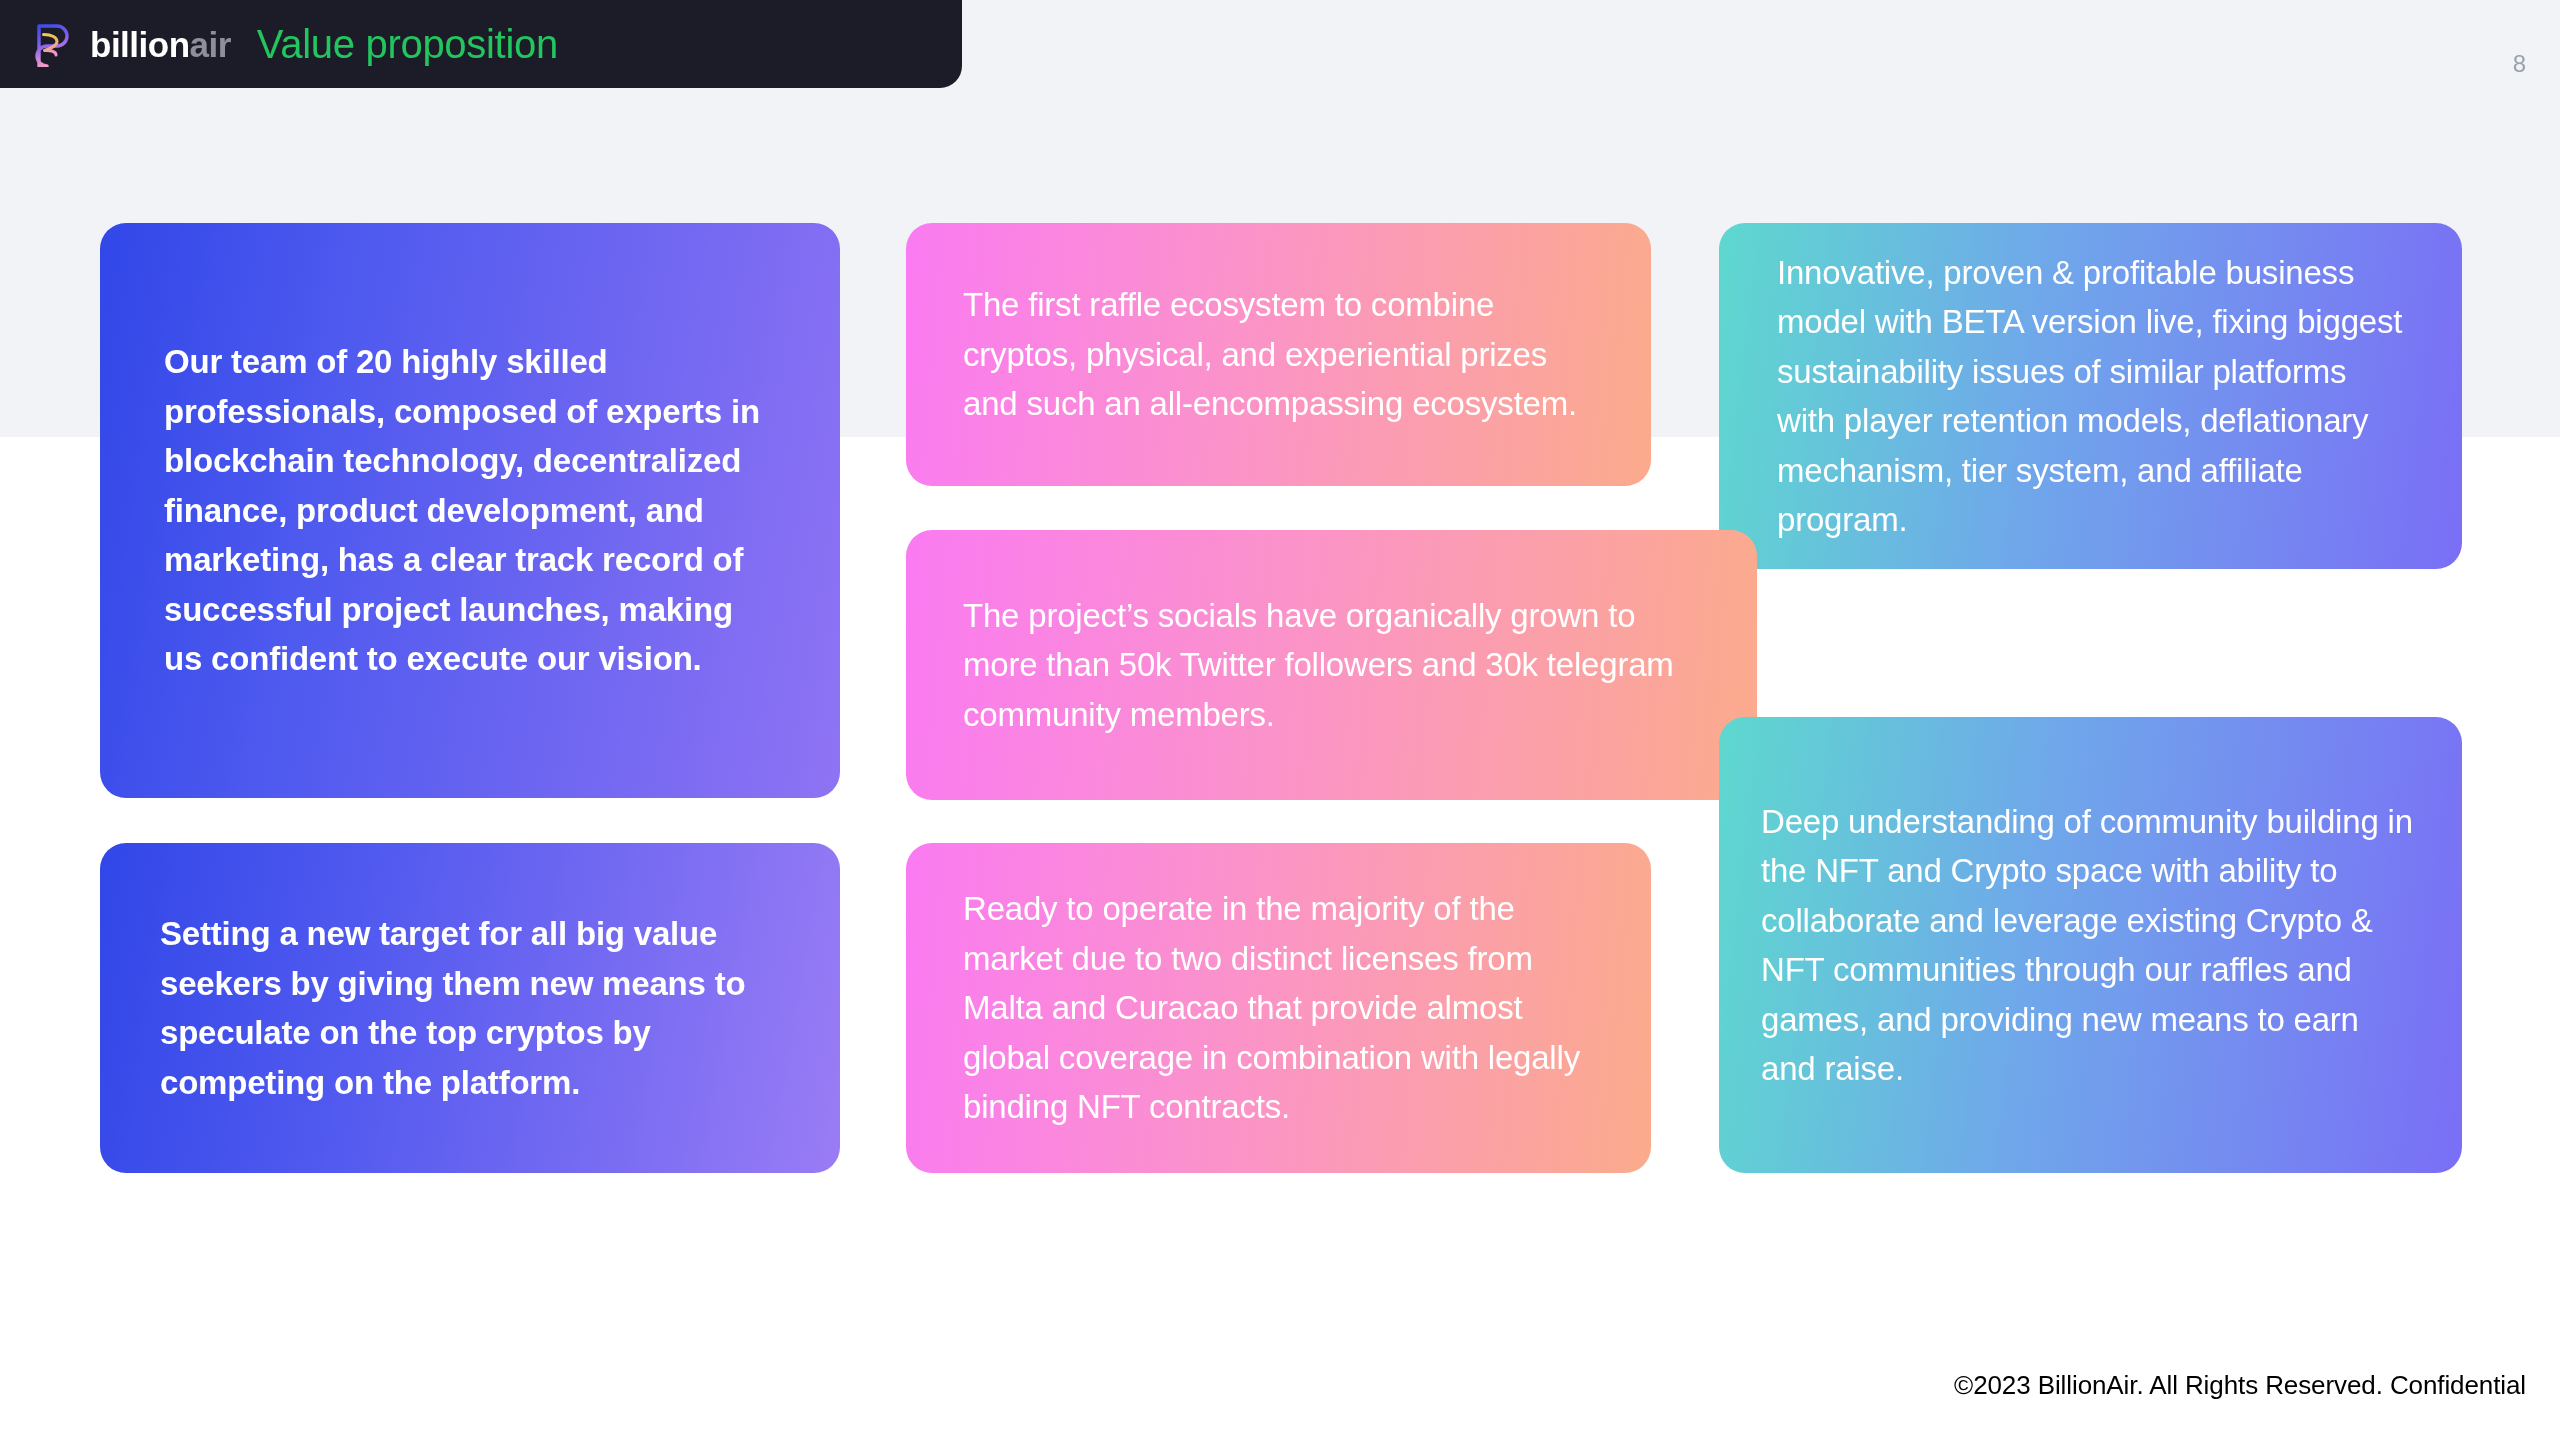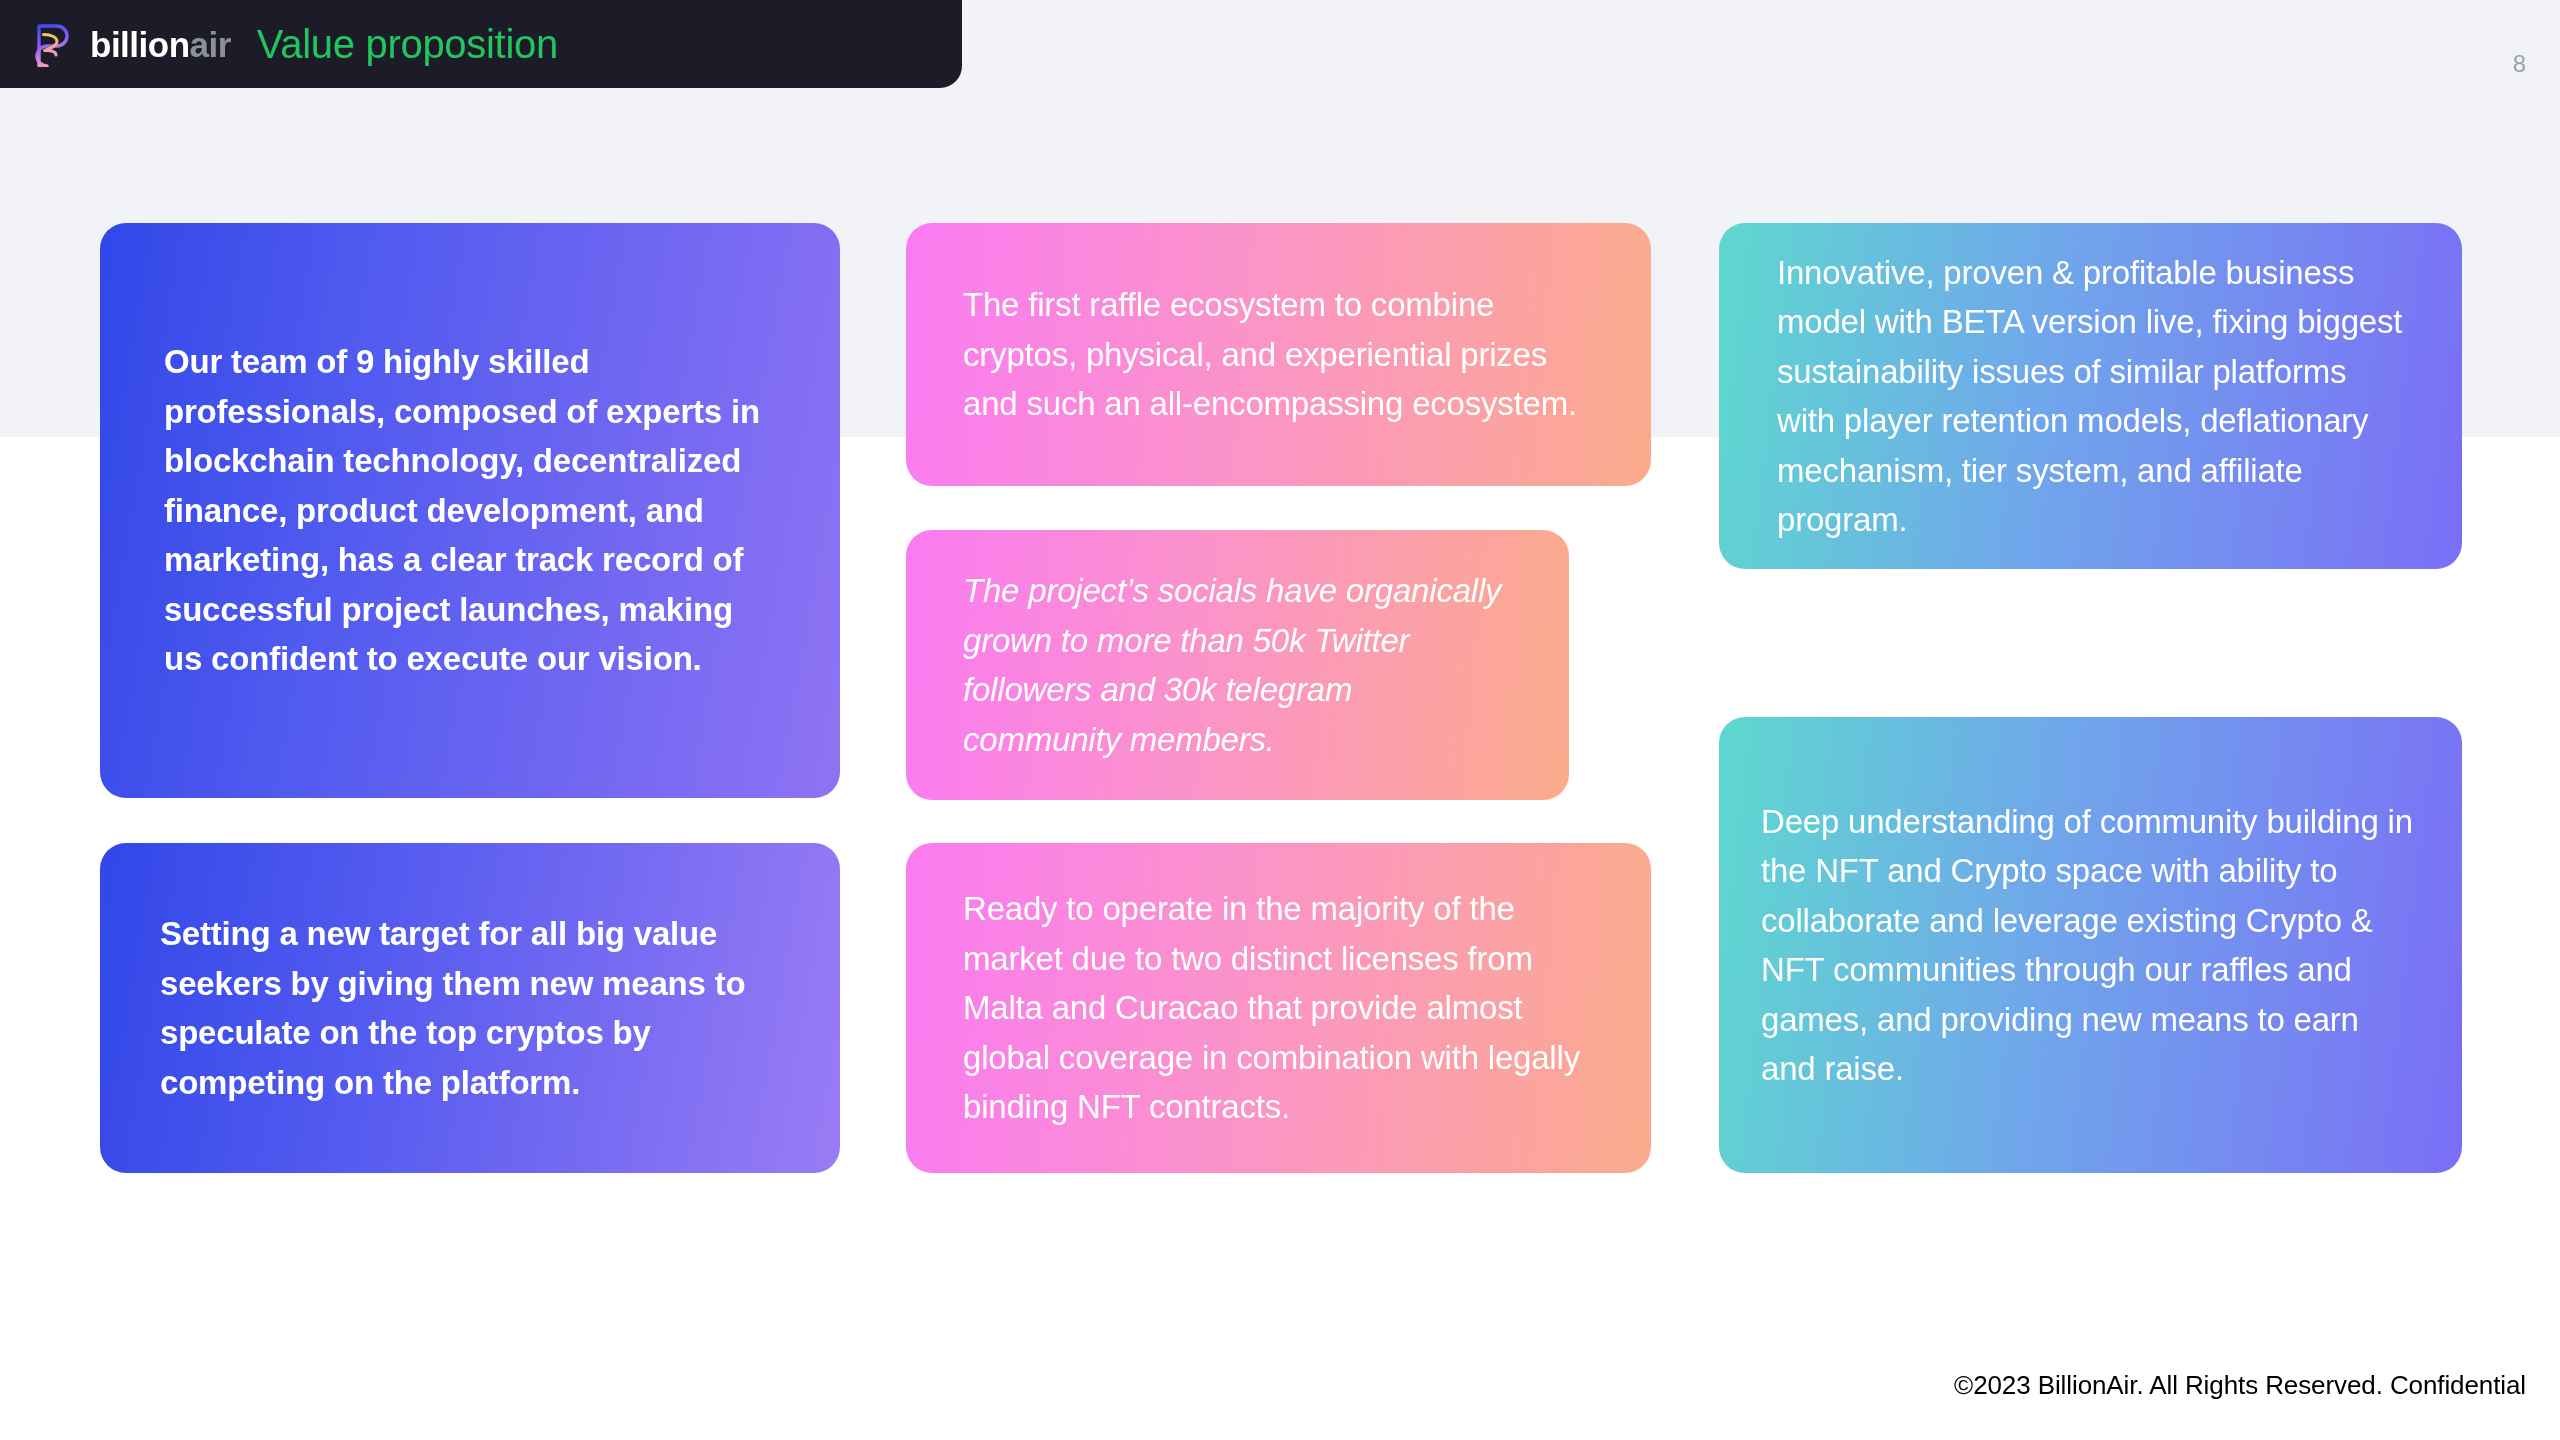--- a/index.html
+++ b/index.html
@@ -221,7 +221,7 @@
   <div class="cards">
 
     <div class="card card-1">
-      <p>Our team of 9 highly skilled professionals, composed of experts in blockchain technology, decentralized finance, product development, and marketing, has a clear track record of successful project launches, making us confident to execute our vision.</p>
+      <p>Our team of 20 highly skilled professionals, composed of experts in blockchain technology, decentralized finance, product development, and marketing, has a clear track record of successful project launches, making us confident to execute our vision.</p>
     </div>
 
     <div class="card card-2">

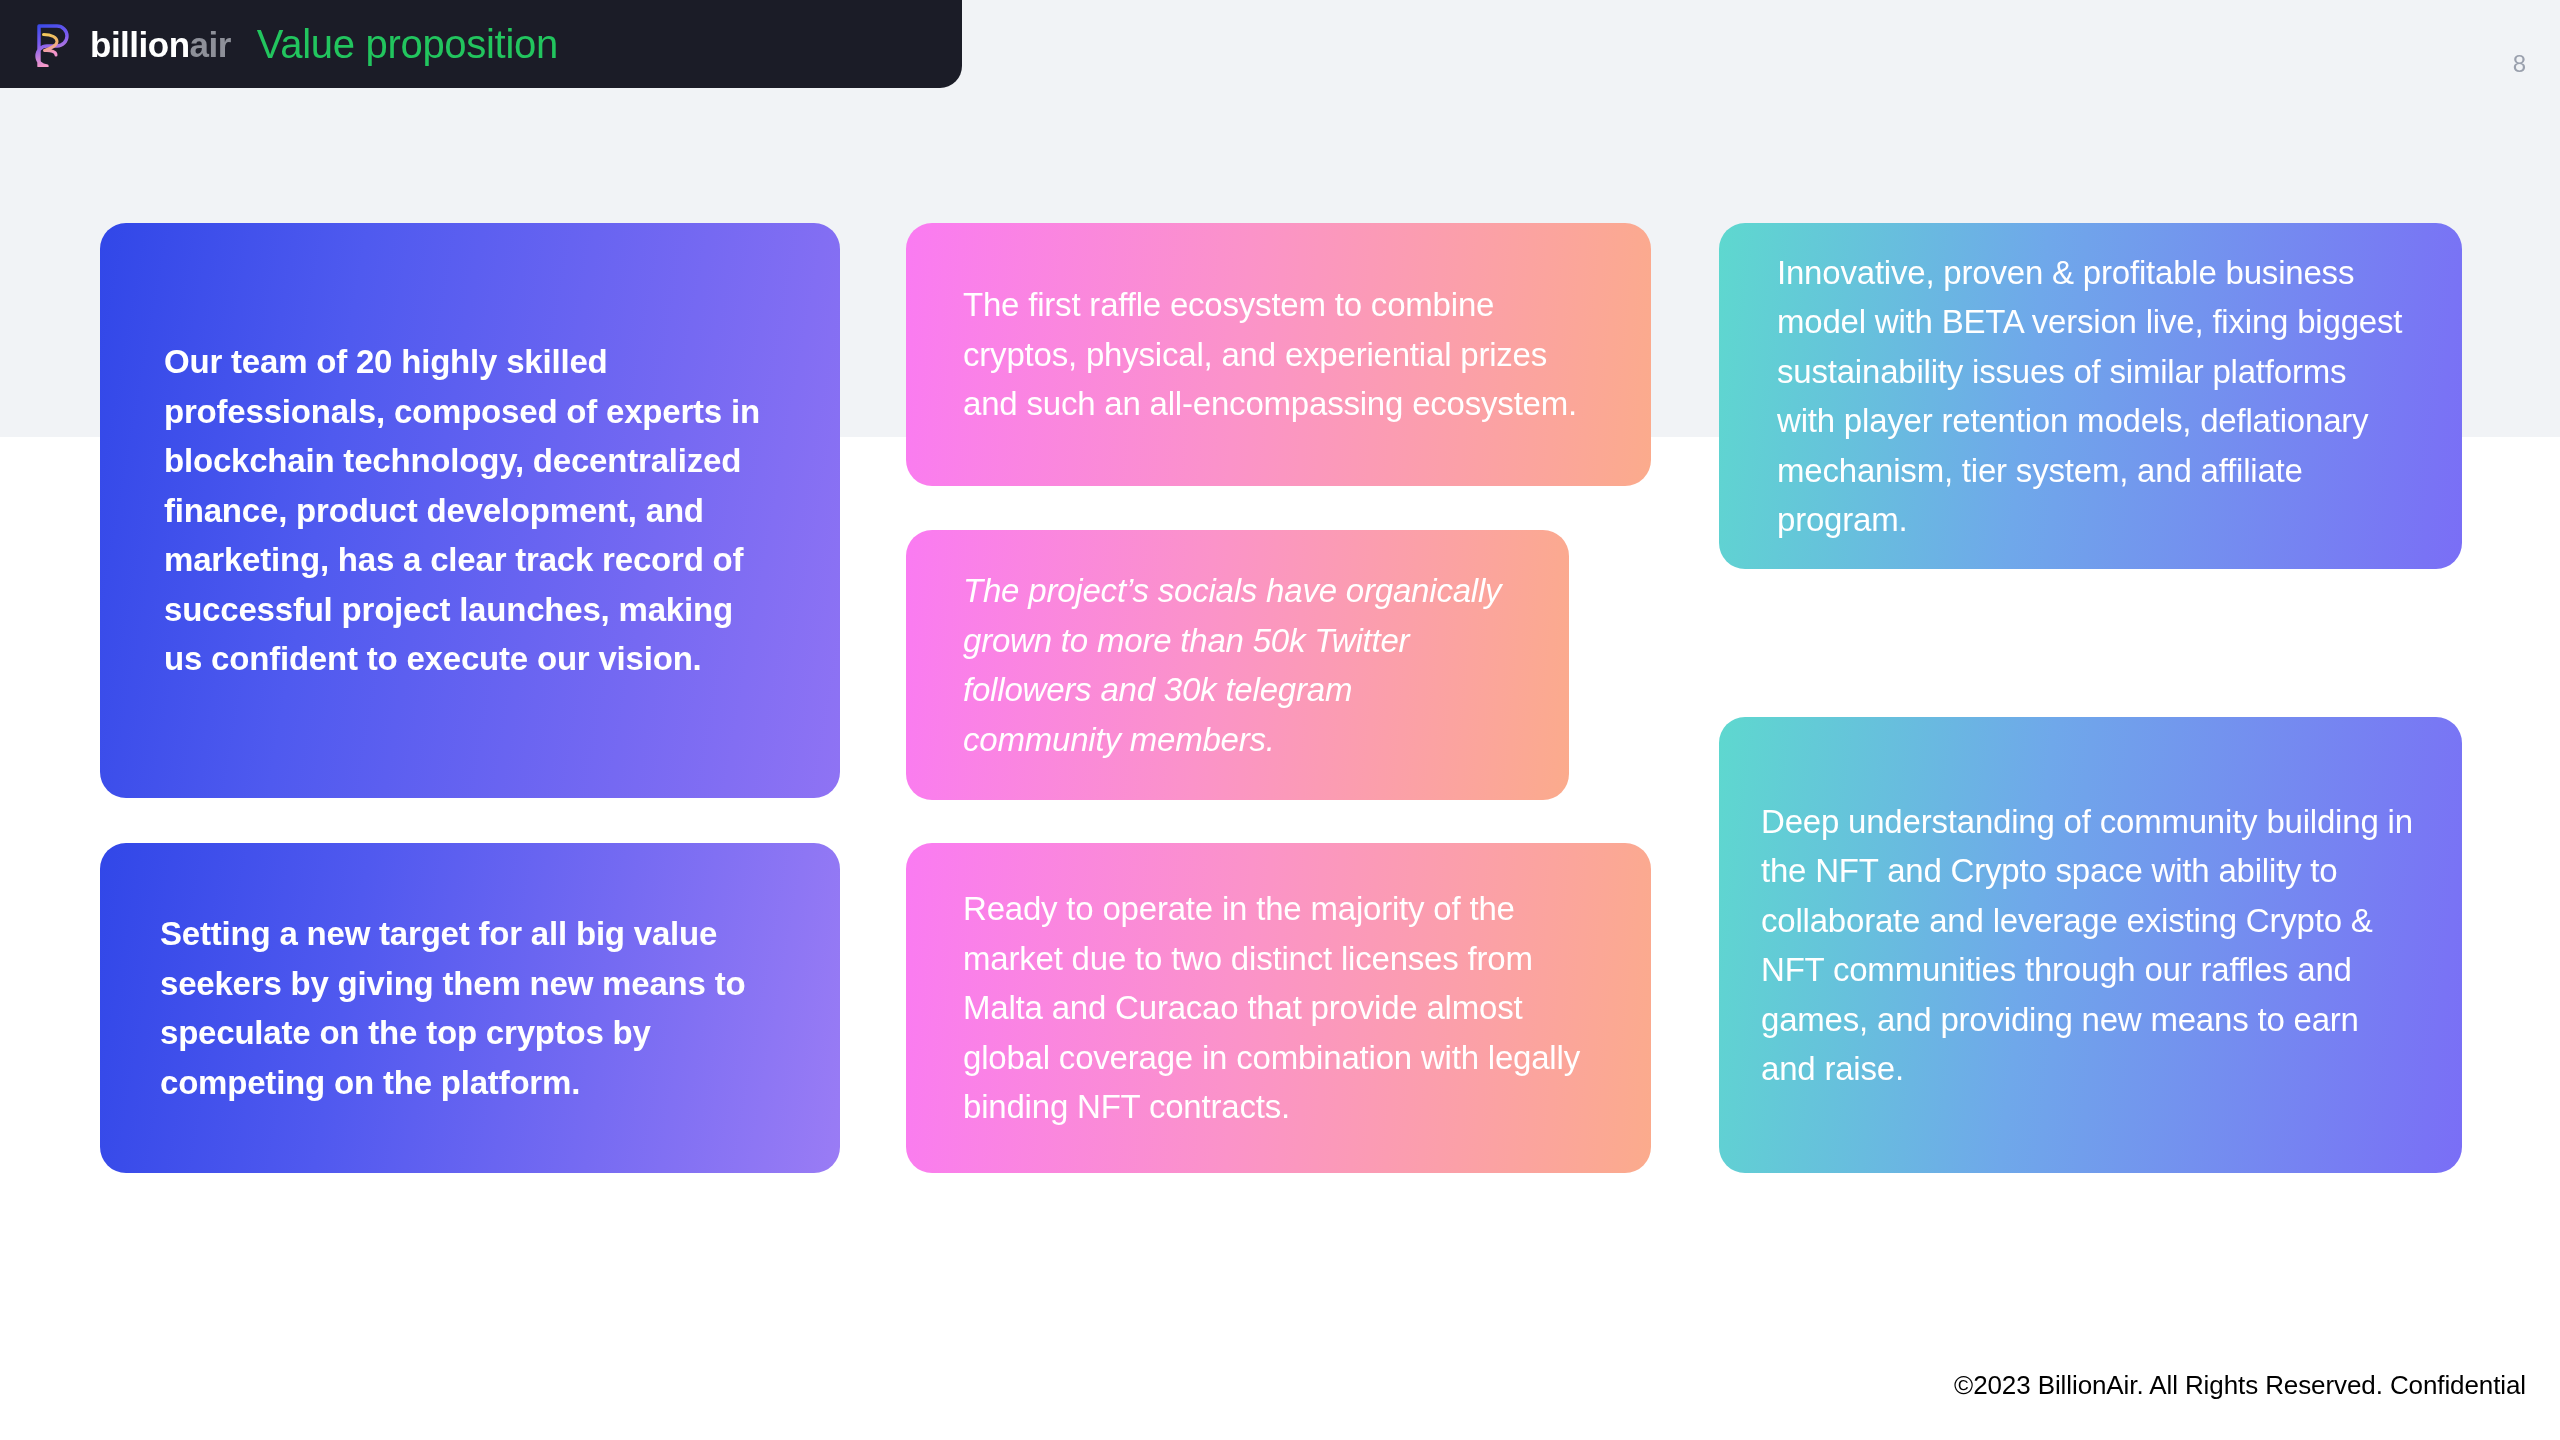--- a/index.html
+++ b/index.html
@@ -139,10 +139,9 @@
   
   .card-4 {
     left: 906px; top: 530px;
-    width: 663px; height: 270px;
+    width: 851px; height: 270px;
     background: linear-gradient(95deg, #fa7bf2 0%, #fb93c9 45%, #fbab8c 100%);
     padding: 16px 57px;
-    font-style: italic;
   }
 
   

